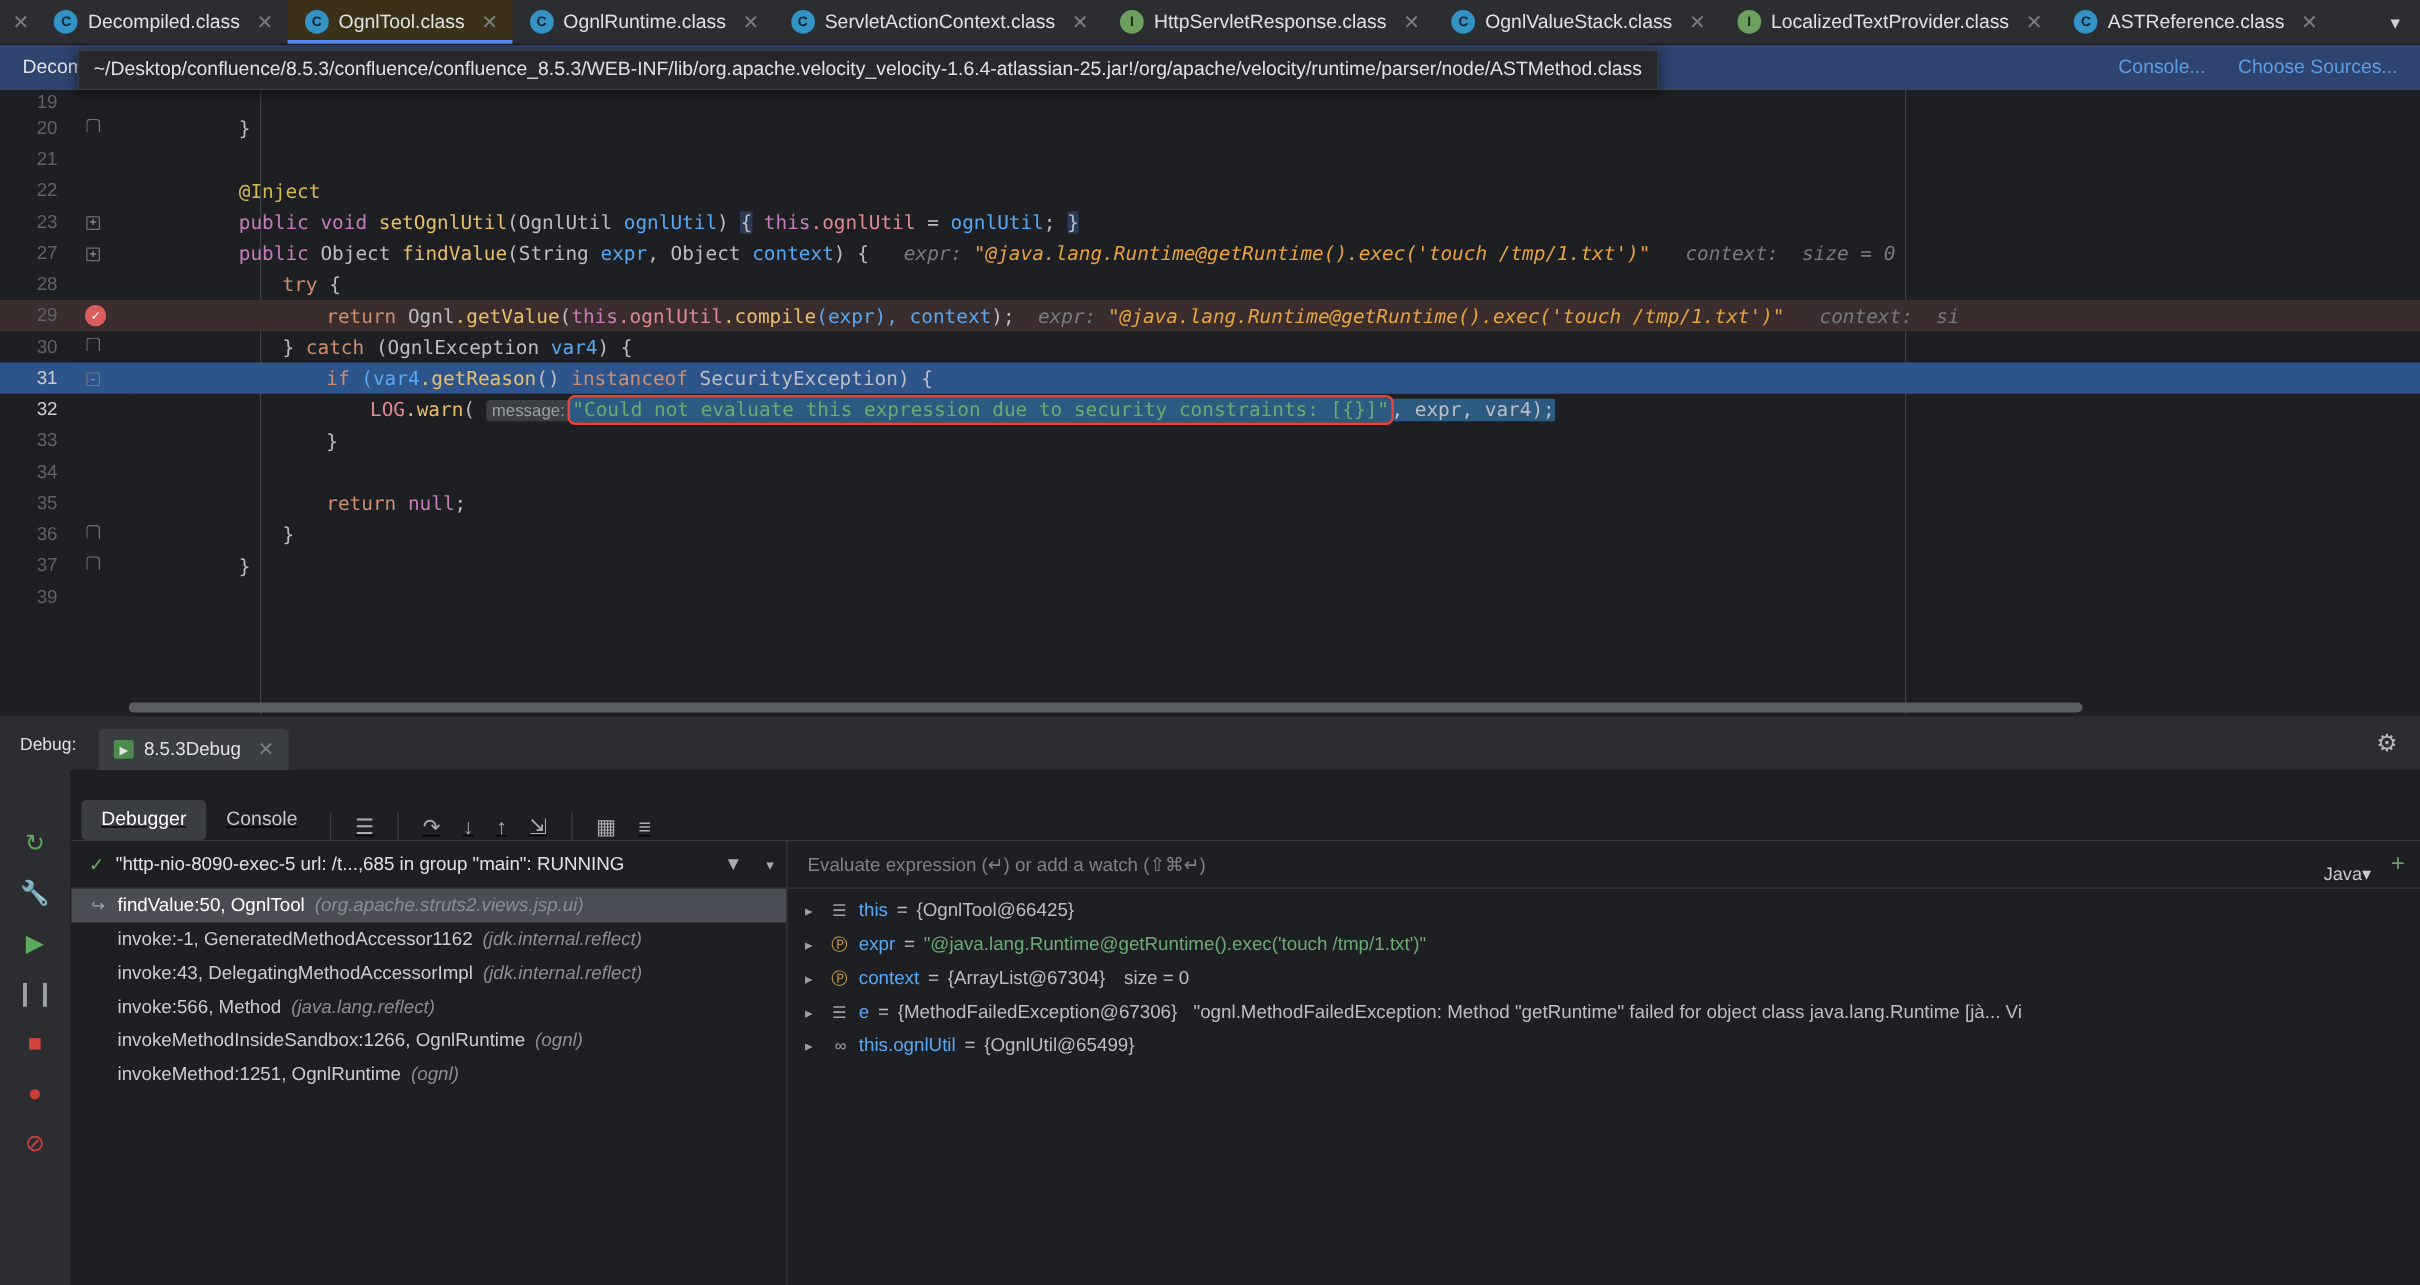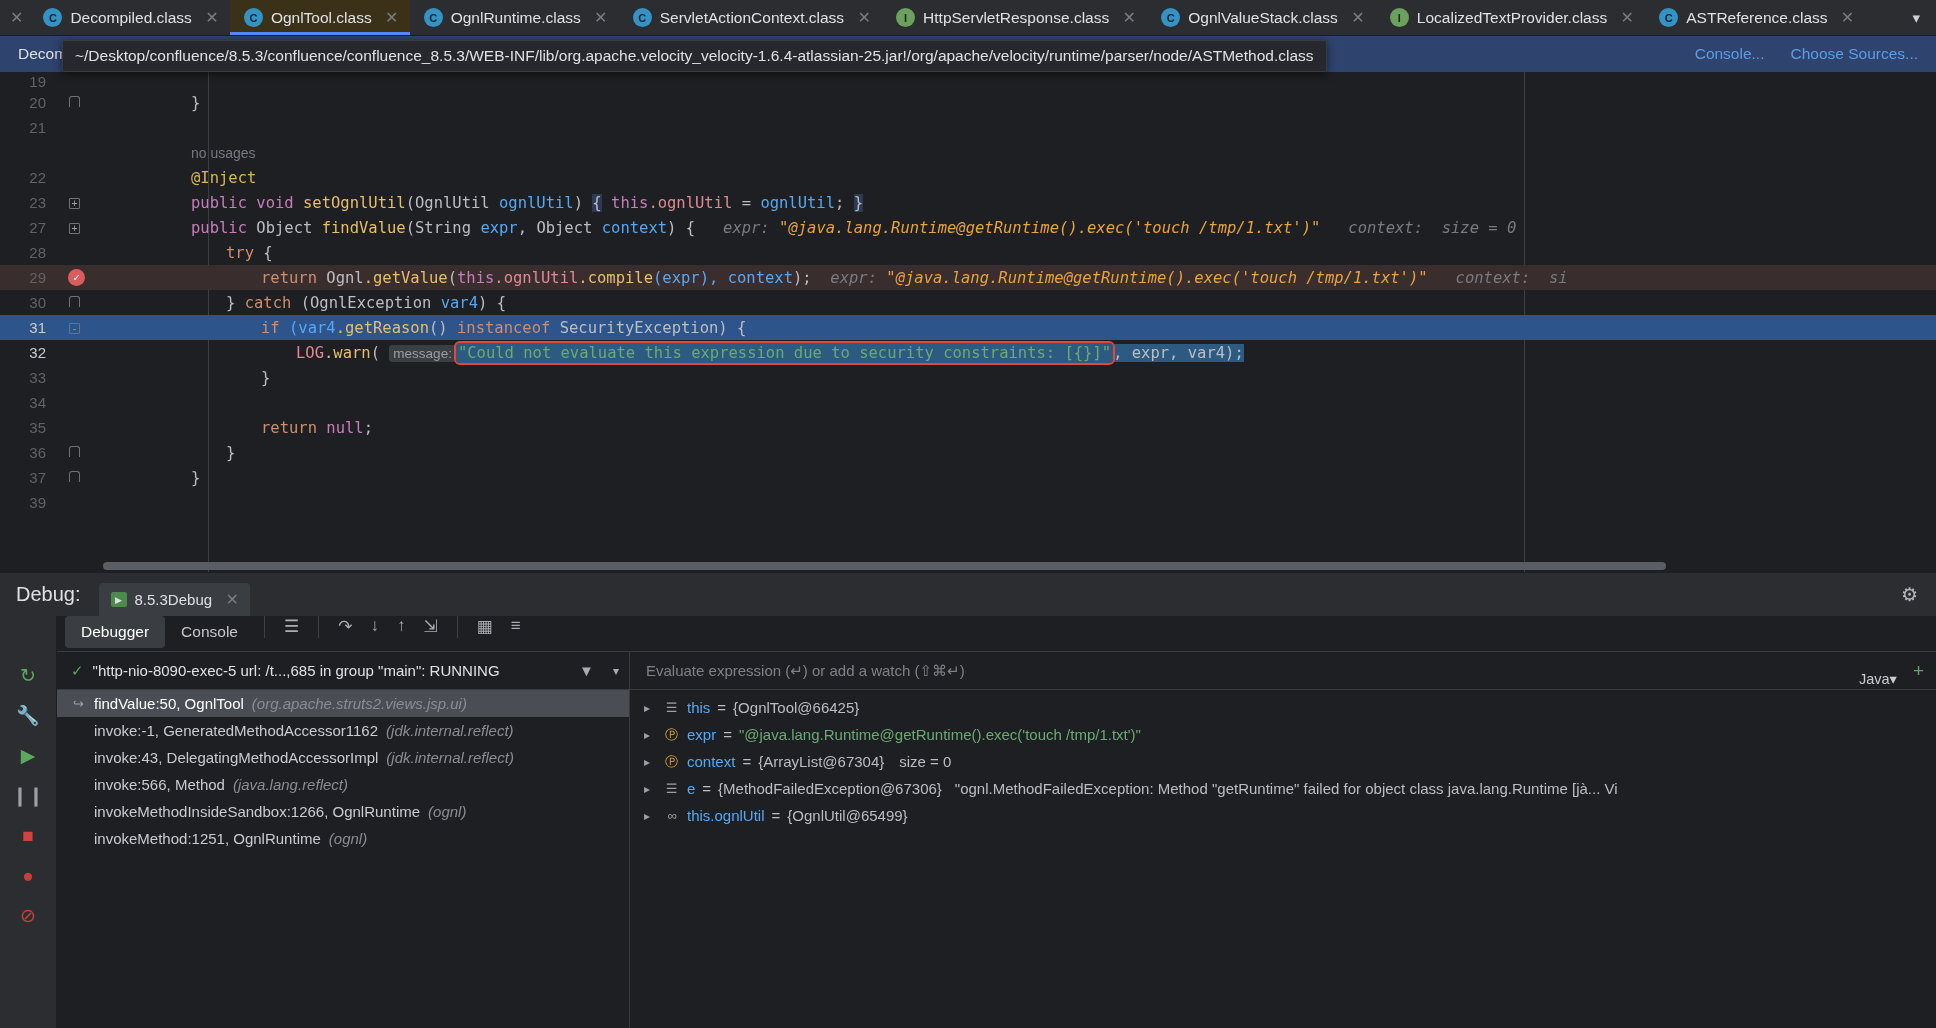--- a/index.html
+++ b/index.html
@@ -354,11 +354,6 @@
       <span class="code"></span>
     </div>
 
-    <div class="line">
-      <span class="ln"></span>
-      <span class="fold"></span>
-      <span class="code usage" style="padding-left:100px;">no usages</span>
-    </div>
 
     <div class="line">
       <span class="ln">22</span>

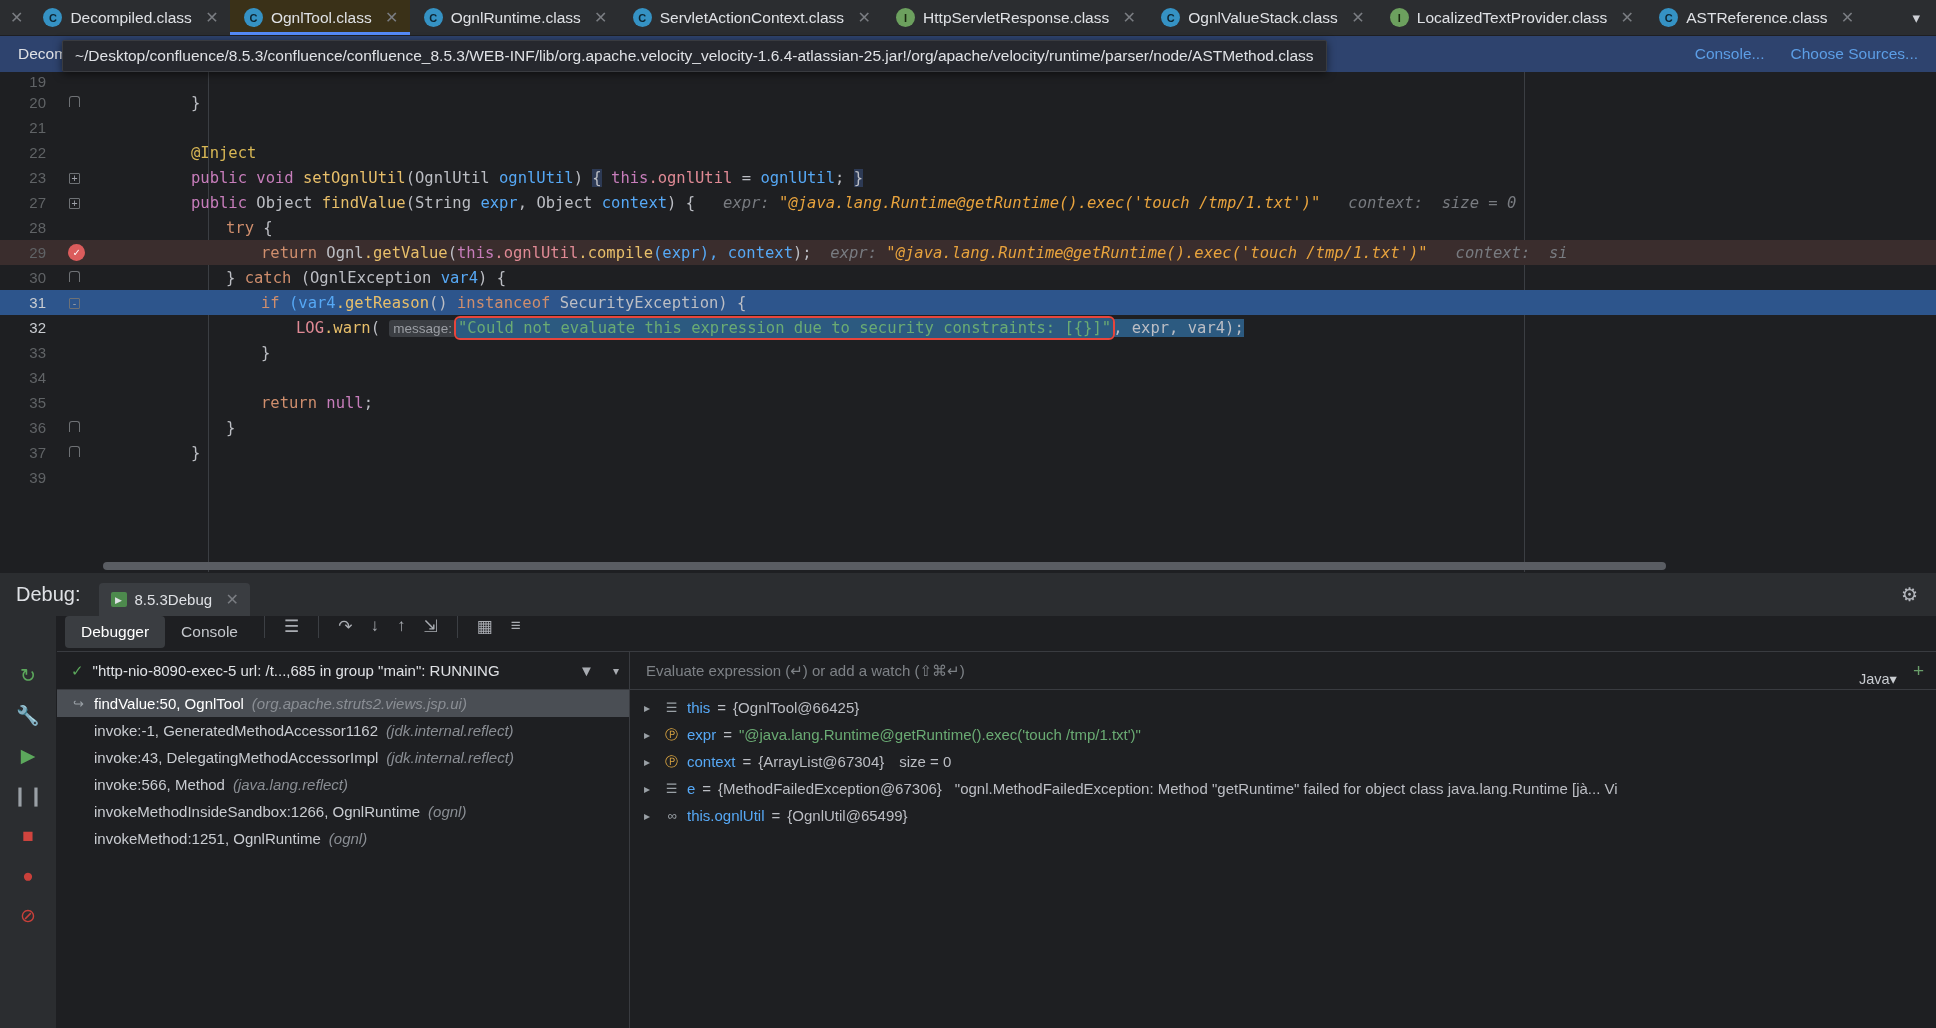--- a/index.html
+++ b/index.html
@@ -177,7 +177,7 @@
     background: #2b2d30; display: flex; align-items: center;
     padding-left: 16px; border-top: 1px solid #1e1f22;
   }
-  .debug-title { color: #dfe1e5; font-size: 20px; margin-right: 18px; }
+  .debug-title { color: #dfe1e5; font-size: 14px; margin-right: 18px; }
   .debug-tab {
     display: flex; align-items: center; gap: 8px;
     background: #3a3d41; border-radius: 4px 4px 0 0;

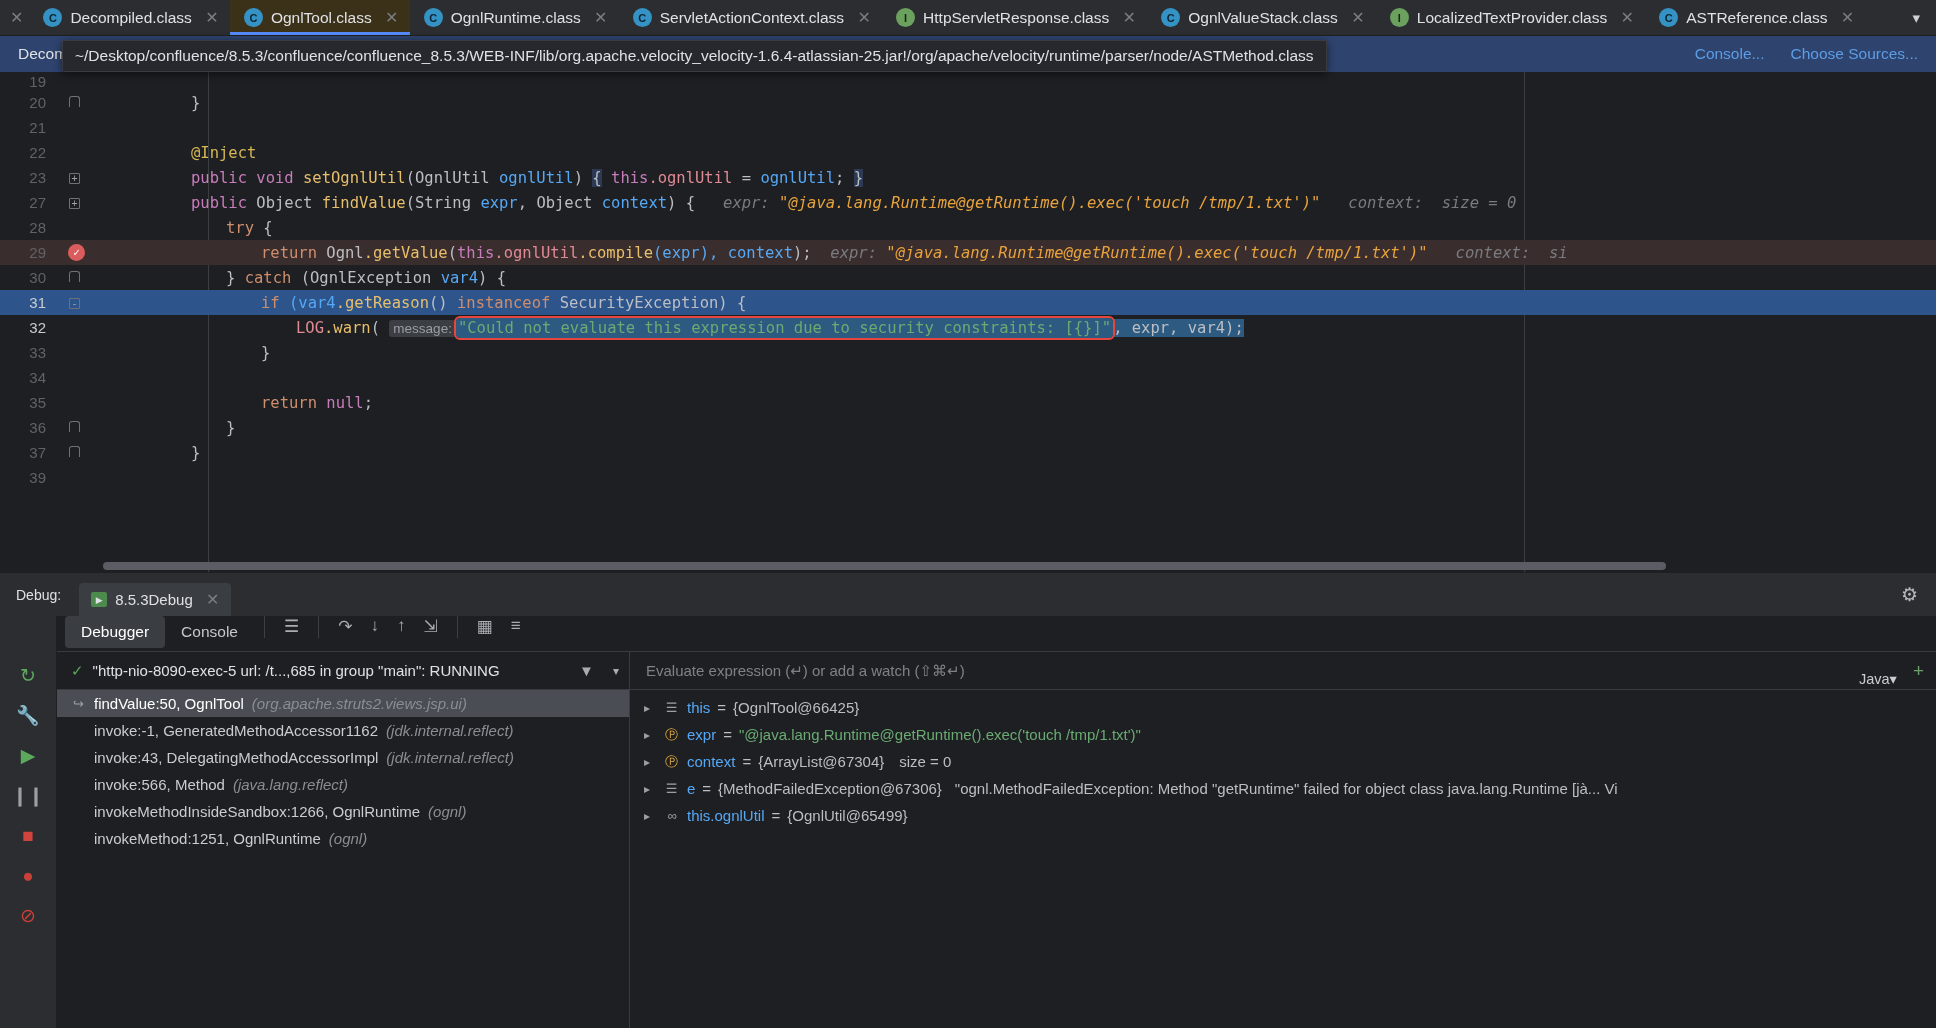--- a/index.html
+++ b/index.html
@@ -210,8 +210,8 @@
   .debug-main { flex: 1 1 auto; display: flex; flex-direction: column; }
 
   .dbg-tabs {
-    height: 36px; display: flex; align-items: flex-start; gap: 0;
-    padding-left: 8px; border-bottom: 1px solid #393b40;
+    height: 57px; display: flex; align-items: flex-end; gap: 0;
+    padding-left: 8px; border-bottom: 1px solid #393b40; text-decoration: underline;
   }
   .dbg-tab {
     padding: 7px 16px; font-size: 15.5px; color: #c4c7cc; cursor: pointer;

